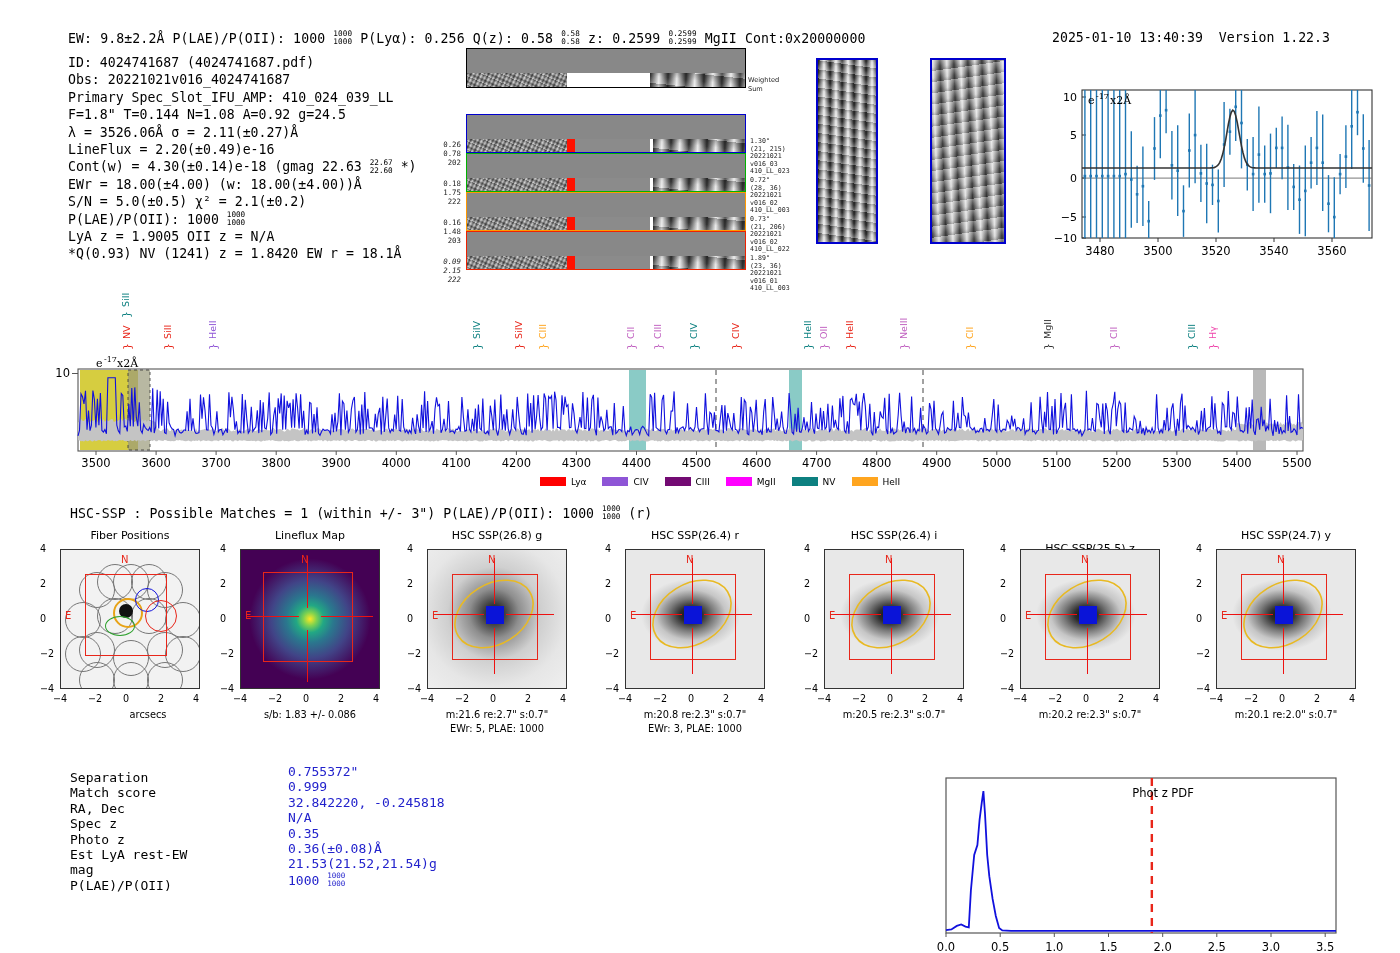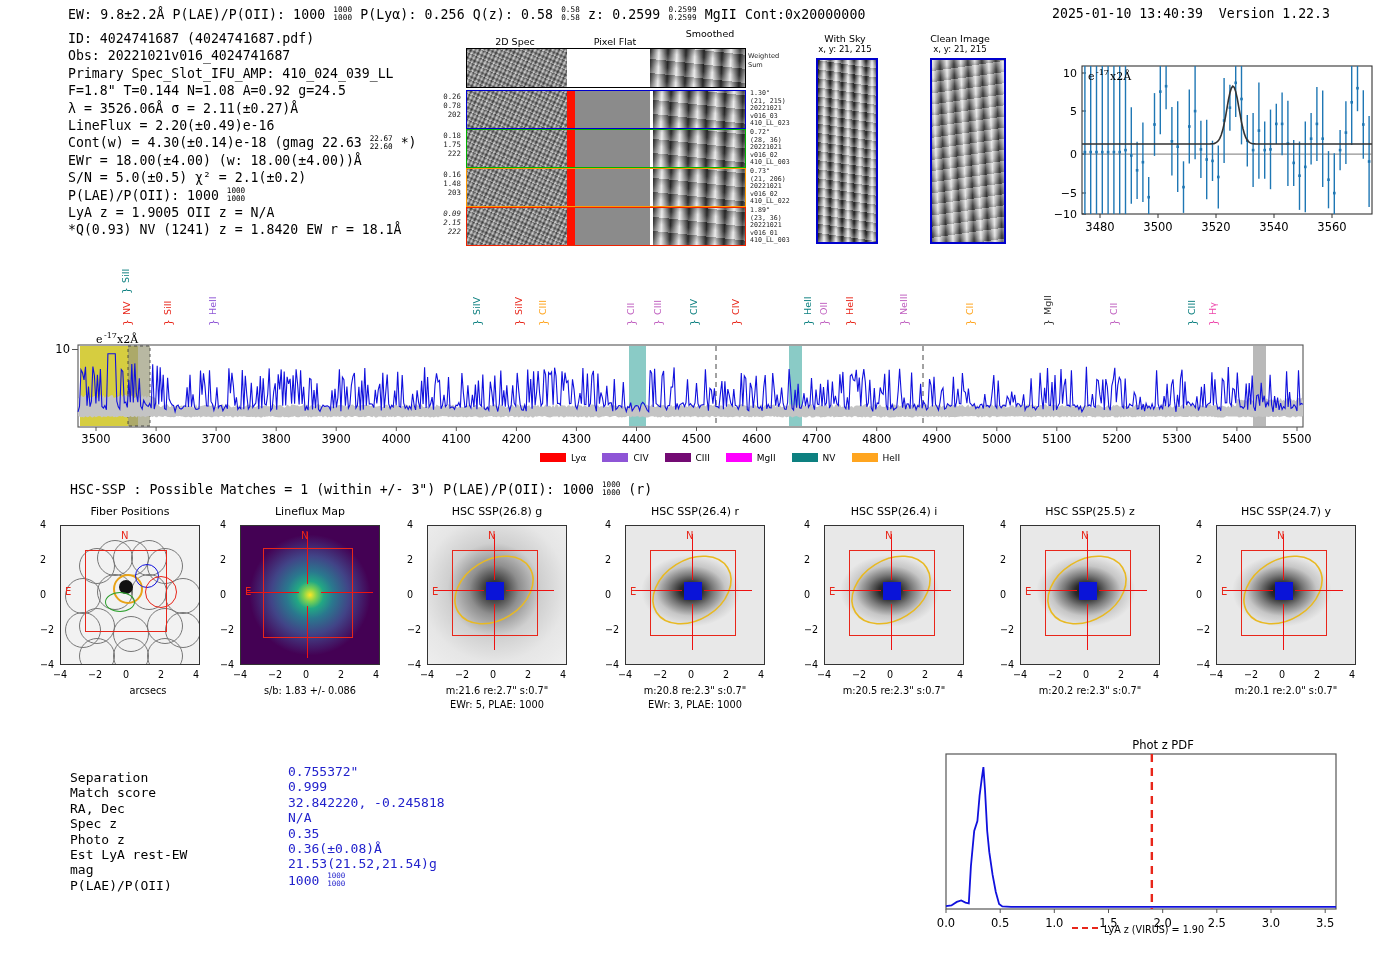--- a/index.html
+++ b/index.html
@@ -5,7 +5,7 @@
   html,body{margin:0;padding:0;background:#fff;}
   body{width:1400px;height:953px;position:relative;
        font-family:"DejaVu Sans Mono",monospace;color:#000;}
-  .abs{position:absolute;}
+  .abs{position:absolute;margin-top:24px;}
   .mono{font-family:"DejaVu Sans Mono",monospace;}
   .sans{font-family:"DejaVu Sans","Liberation Sans",sans-serif;}
   .nw{white-space:nowrap;}

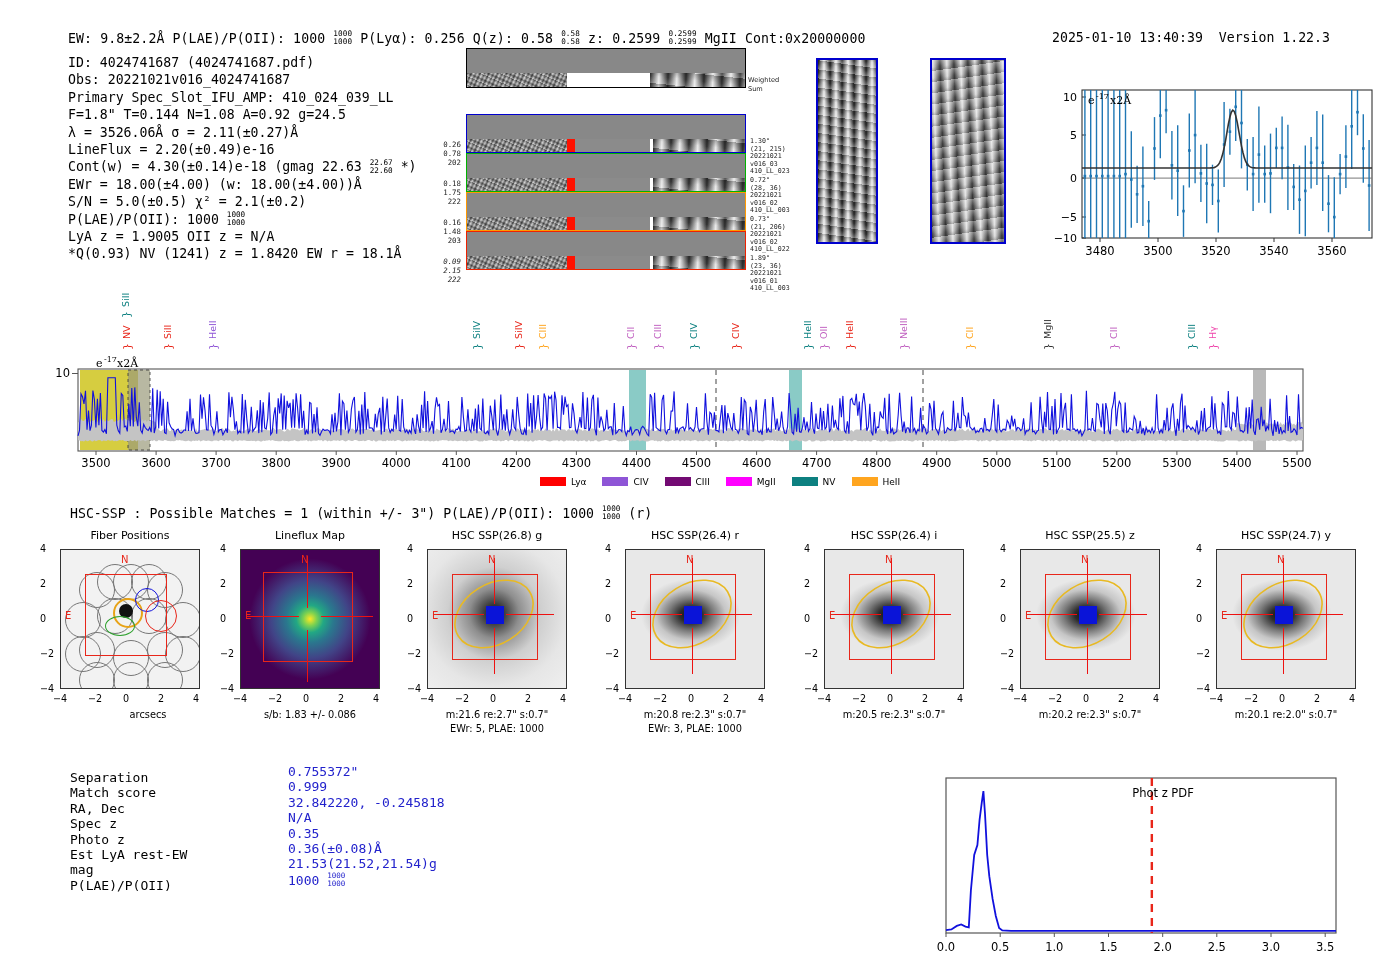--- a/index.html
+++ b/index.html
@@ -652,7 +652,7 @@
     <div class="axnum" style="left:922px;top:164px;">2</div>
     <div class="axnum" style="left:957px;top:164px;">4</div>
     <div class="capt" style="left:799px;top:180px;">m:20.5  re:2.3"  s:0.7"</div>
-    <div class="cutlabel sans" style="left:995px;top:0px;">HSC SSP(25.5) z</div>
+    <div class="cutlabel sans" style="left:995px;top:13px;">HSC SSP(25.5) z</div>
     <div class="cut" style="left:1020px;top:20px;">
       <div class="grayfield2" style="position:absolute;inset:0;"></div>
       <svg style="position:absolute;inset:0" width="138" height="138">

